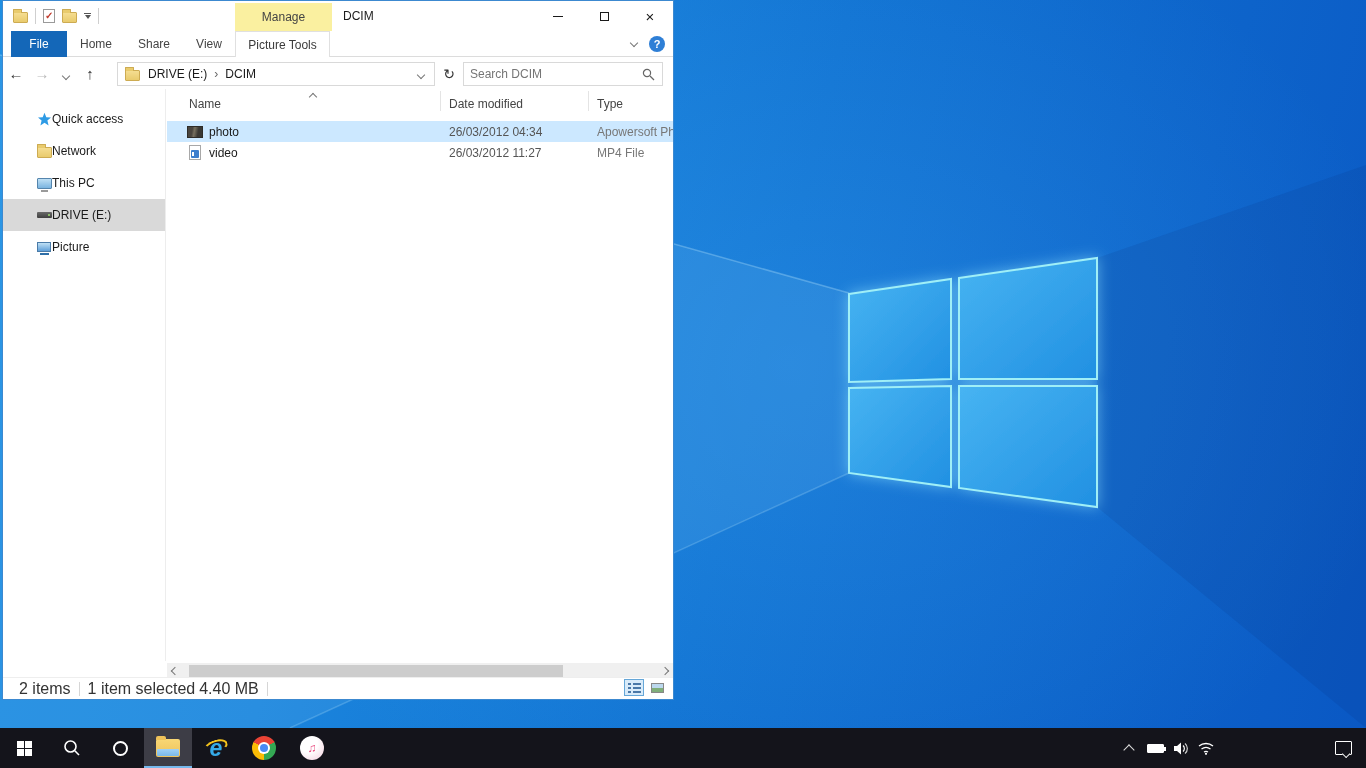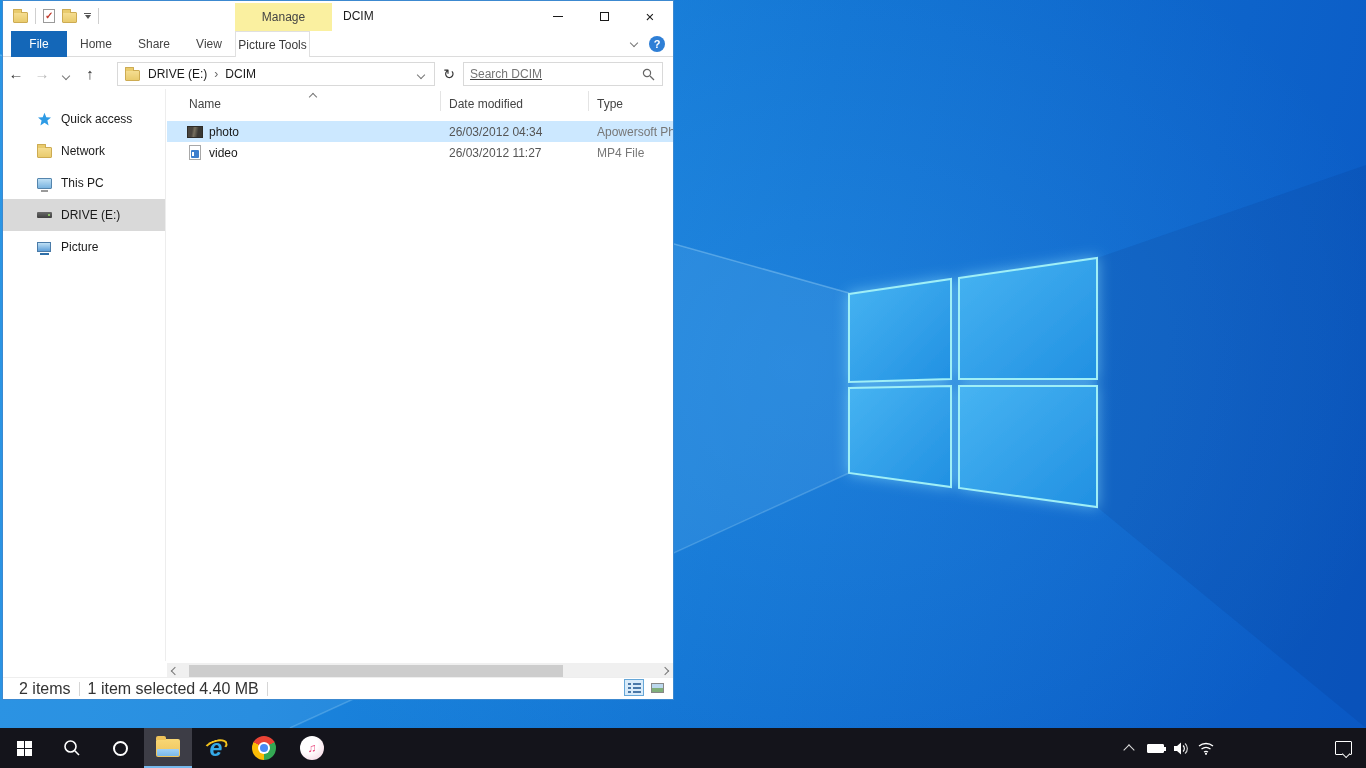--- a/index.html
+++ b/index.html
@@ -37,7 +37,7 @@
   .tab-home { left:64px; width:58px; }
   .tab-share { left:122px; width:58px; }
   .tab-view { left:180px; width:52px; }
-  .tab-picture { left:232px; width:75px; background:#fff; border:1px solid #e0e0e0; border-bottom:none; color:#3b3b3b; }
+  .tab-picture { left:232px; width:95px; background:#fff; border:1px solid #e0e0e0; border-bottom:none; color:#3b3b3b; }
   .ribbon-right { position:absolute; right:8px; top:0; height:26px; display:flex; align-items:center; gap:12px; }
   .help-circle { width:16px; height:16px; border-radius:50%; background:#2e7fd6; color:#fff; font-size:11px;
     font-weight:bold; display:flex; align-items:center; justify-content:center; }

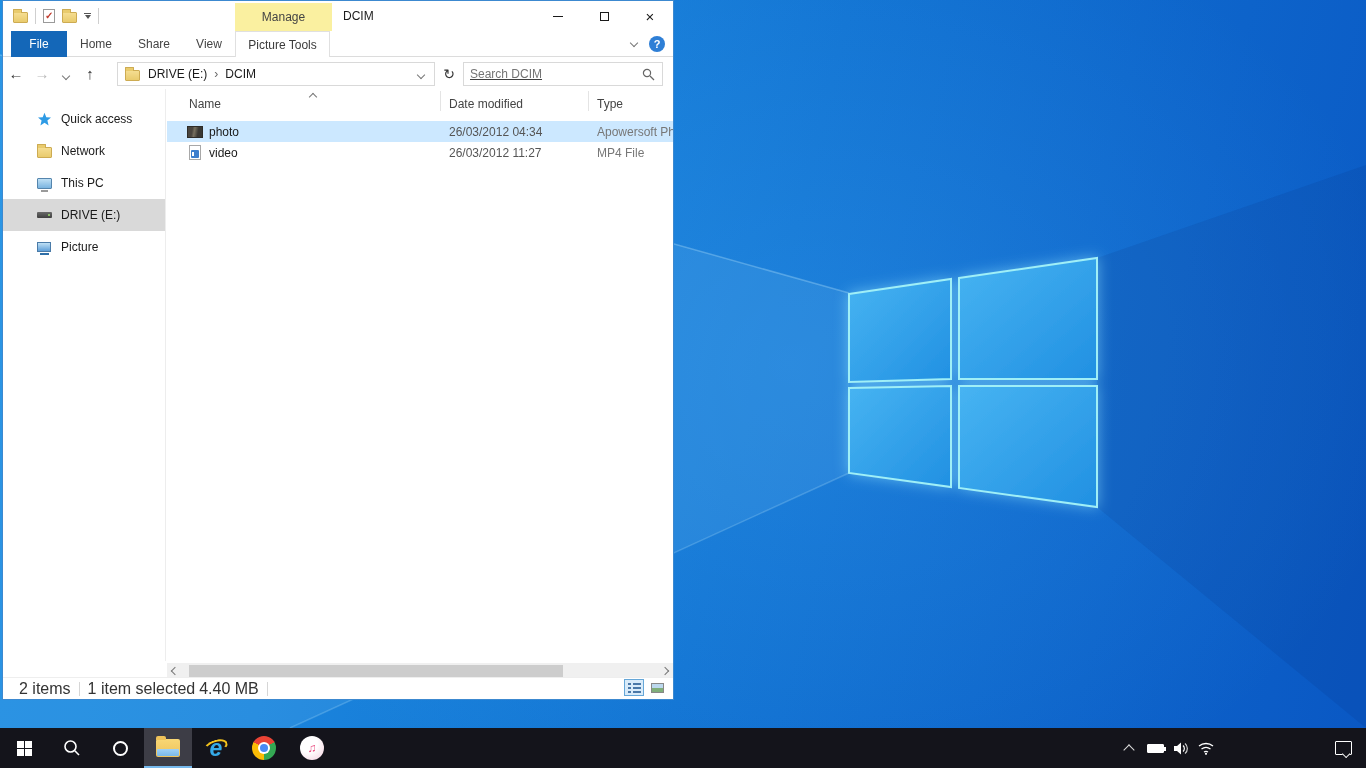--- a/index.html
+++ b/index.html
@@ -58,7 +58,7 @@
   .searchbox { position:absolute; left:460px; top:61px; width:200px; height:24px; border:1px solid #d9d9d9;
     display:flex; align-items:center; }
   .searchbox input { border:none; outline:none; flex:1; font-size:12px; color:#404040; padding:0 6px;
-    font-family:"Liberation Sans", sans-serif; background:transparent;text-decoration:underline; }
+    font-family:"Liberation Sans", sans-serif; background:transparent; }
 
   
   .folder-icon { position:relative; width:15px; height:11px; background:linear-gradient(#f5dd91,#e9cb6d);

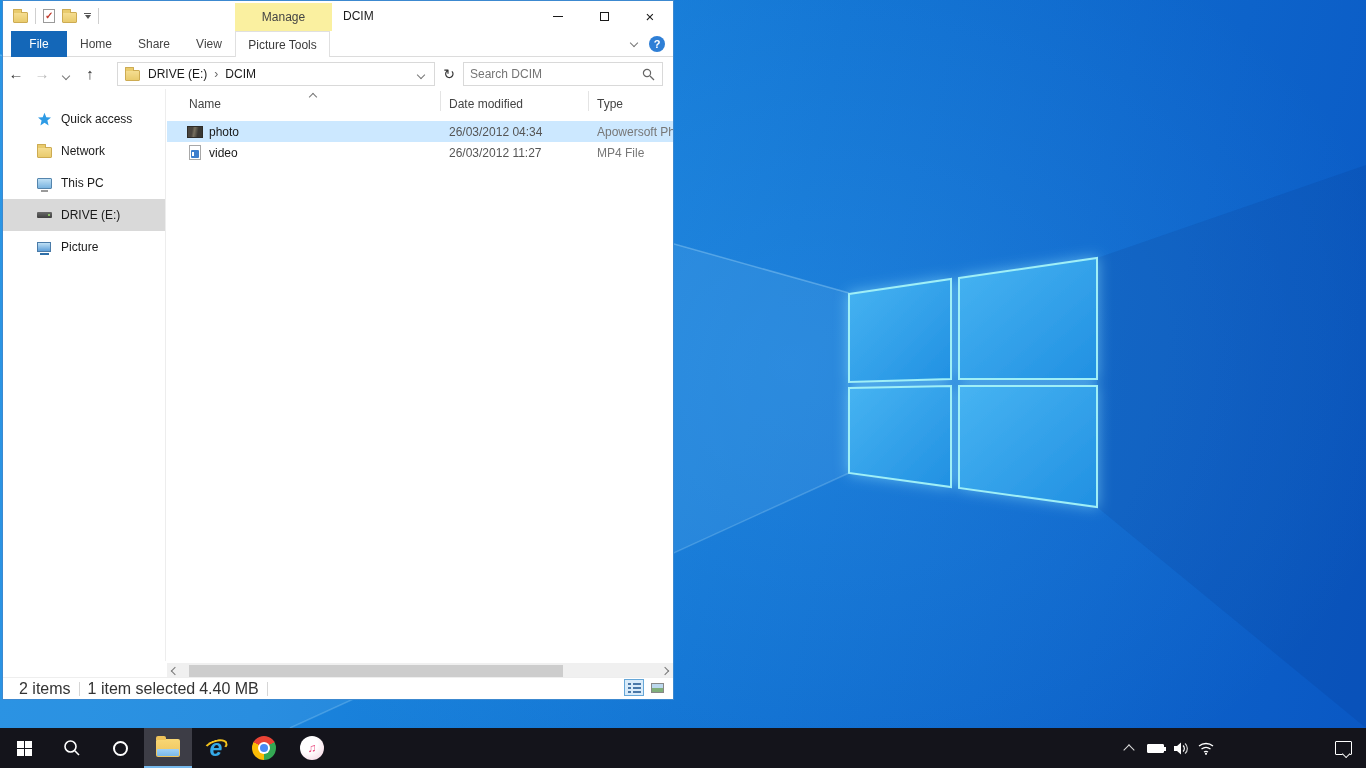--- a/index.html
+++ b/index.html
@@ -74,7 +74,7 @@
   
   .mainarea { position:absolute; left:0; top:88px; right:0; bottom:38px; background:#fff; }
   .sidebar { position:absolute; left:0; top:0; width:163px; bottom:0; background:#fff; border-right:1px solid #ededed; }
-  .side-item { position:relative; height:32px; display:flex; align-items:center; padding-left:33px; gap:9px;
+  .side-item { position:relative; height:32px; display:flex; align-items:center; padding-left:33px; 
     font-size:12px; color:#1a1a1a; }
   .side-item.selected { background:#d9d9d9; }
   .sb-icons { width:16px; height:16px; display:flex; align-items:center; justify-content:center; flex:0 0 16px; }

